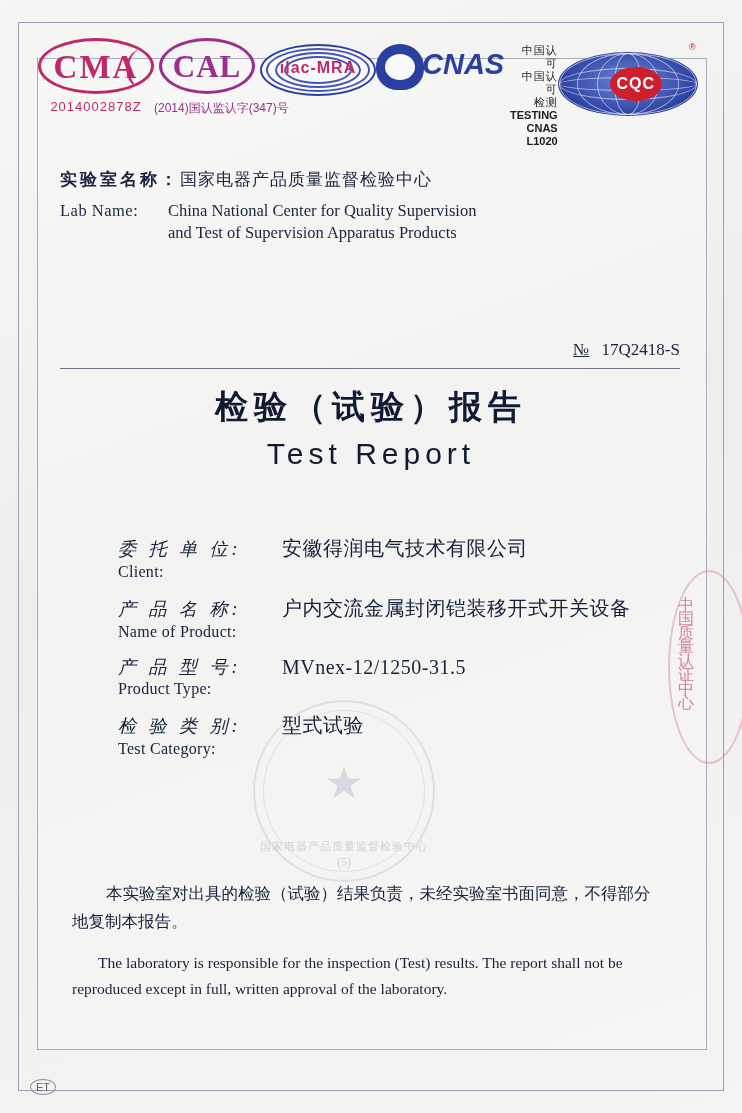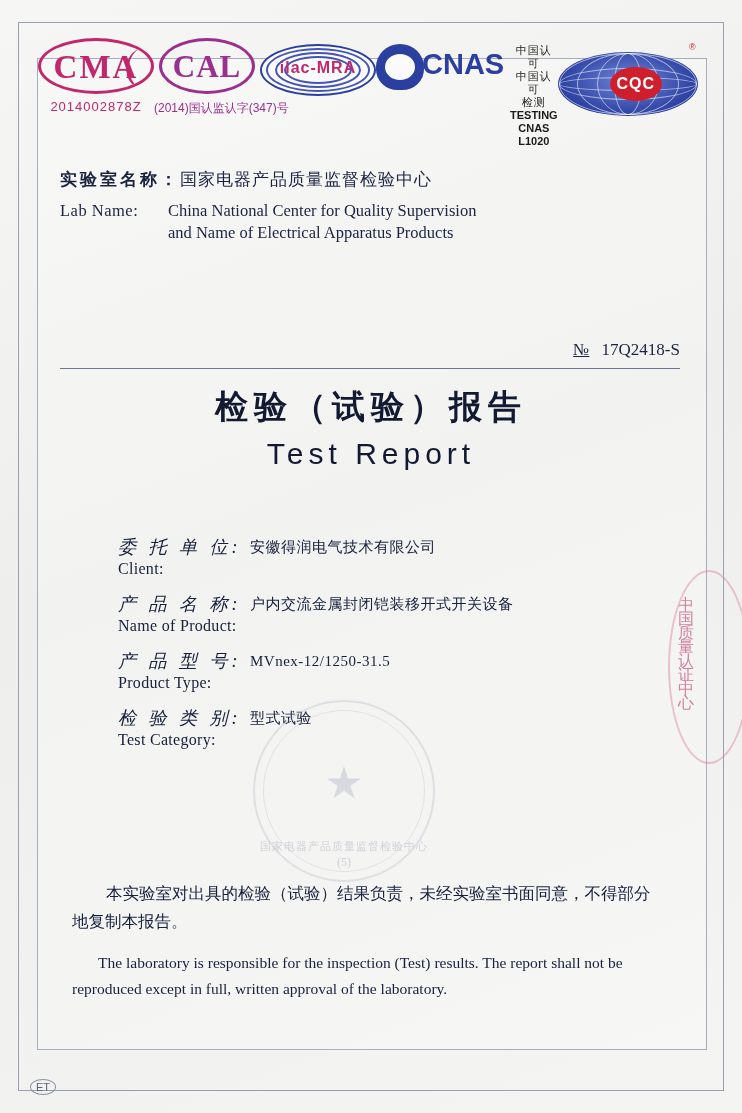--- a/index.html
+++ b/index.html
@@ -165,6 +165,7 @@
     font-size: 29px;
     color: #2b3fa0;
     letter-spacing: 0px;
+    font-style: italic;
   }
   .cnas-lines {
     margin-top: 2px;

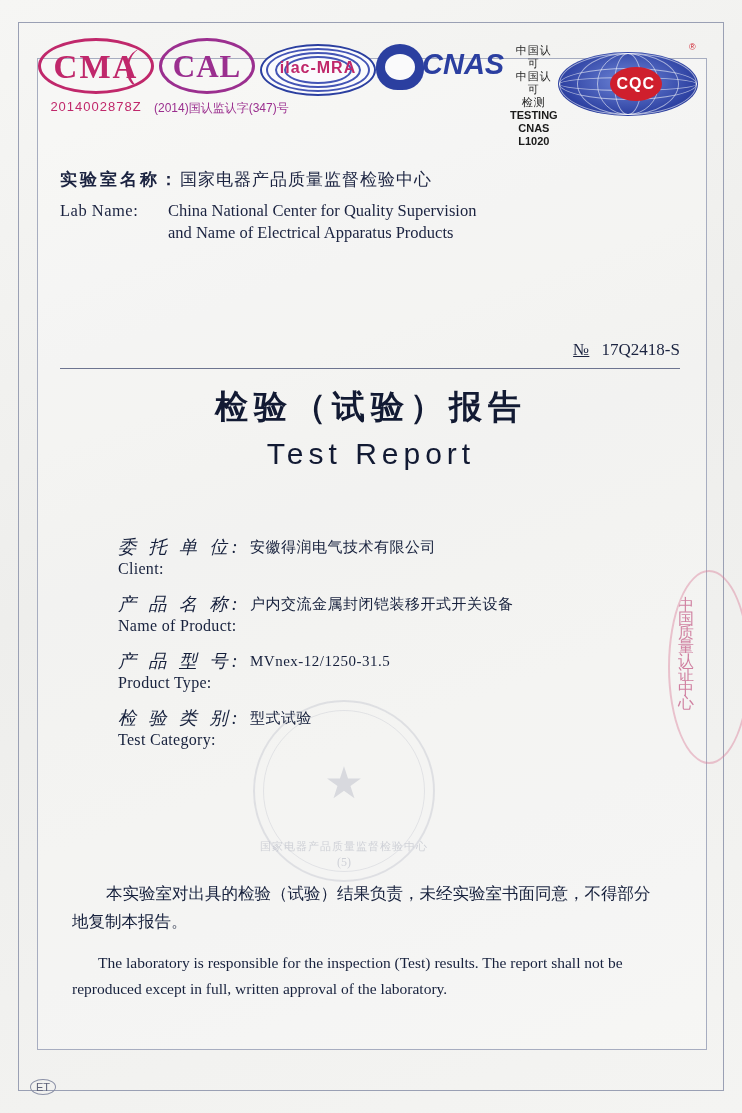--- a/index.html
+++ b/index.html
@@ -173,7 +173,7 @@
     font-size: 11px;
     color: #1b1b1b;
     line-height: 13px;
-    text-align: center;
+    text-align: right;
     padding-left: 2px;
   }
   .cnas-lines .cn { letter-spacing: 1px; }

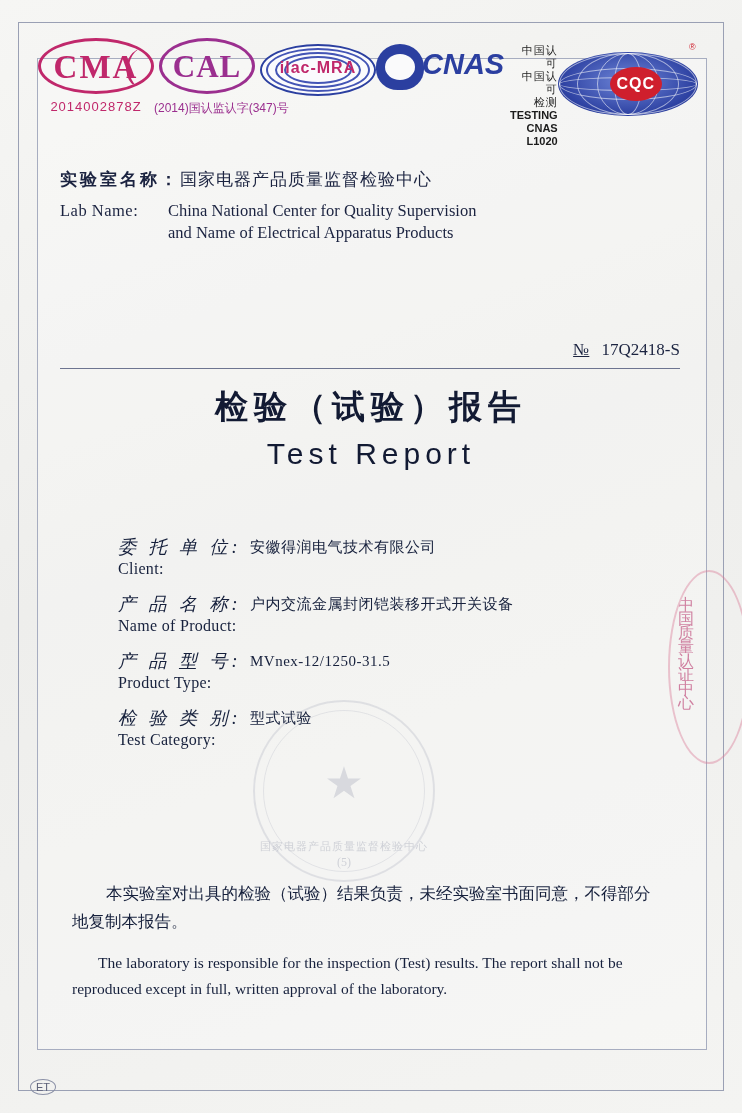--- a/index.html
+++ b/index.html
@@ -483,7 +483,7 @@
       <span class="lbl">Lab Name:</span>
       <span class="val">China National Center for Quality Supervision</span>
     </div>
-    <div class="lab-en2">and Name of Electrical Apparatus Products</div>
+    <div class="lab-en2">and Test of Supervision Apparatus Products</div>
   </div>
 
   <div class="serial-row">

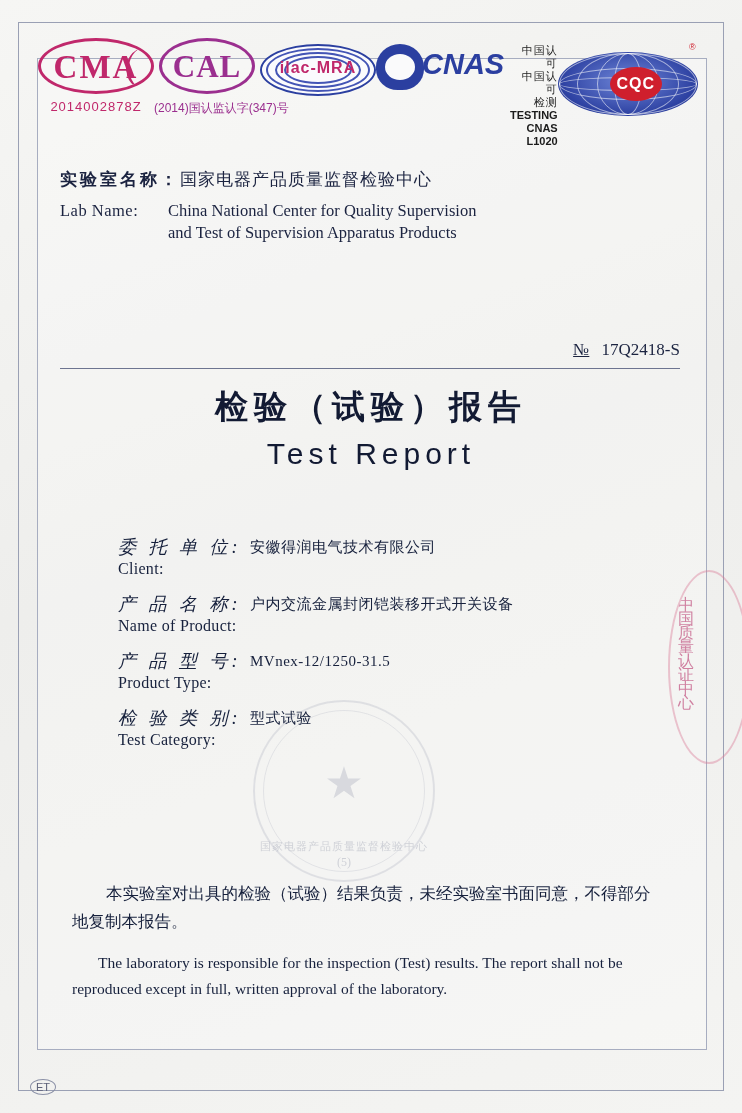--- a/index.html
+++ b/index.html
@@ -310,8 +310,9 @@
   }
   .field .val {
     flex: 1;
-    font-size: 15px;
+    font-size: 20px;
     letter-spacing: 0.5px;
+    margin-left: 32px;
   }
   .field .lbl-en {
     margin-top: 1px;

